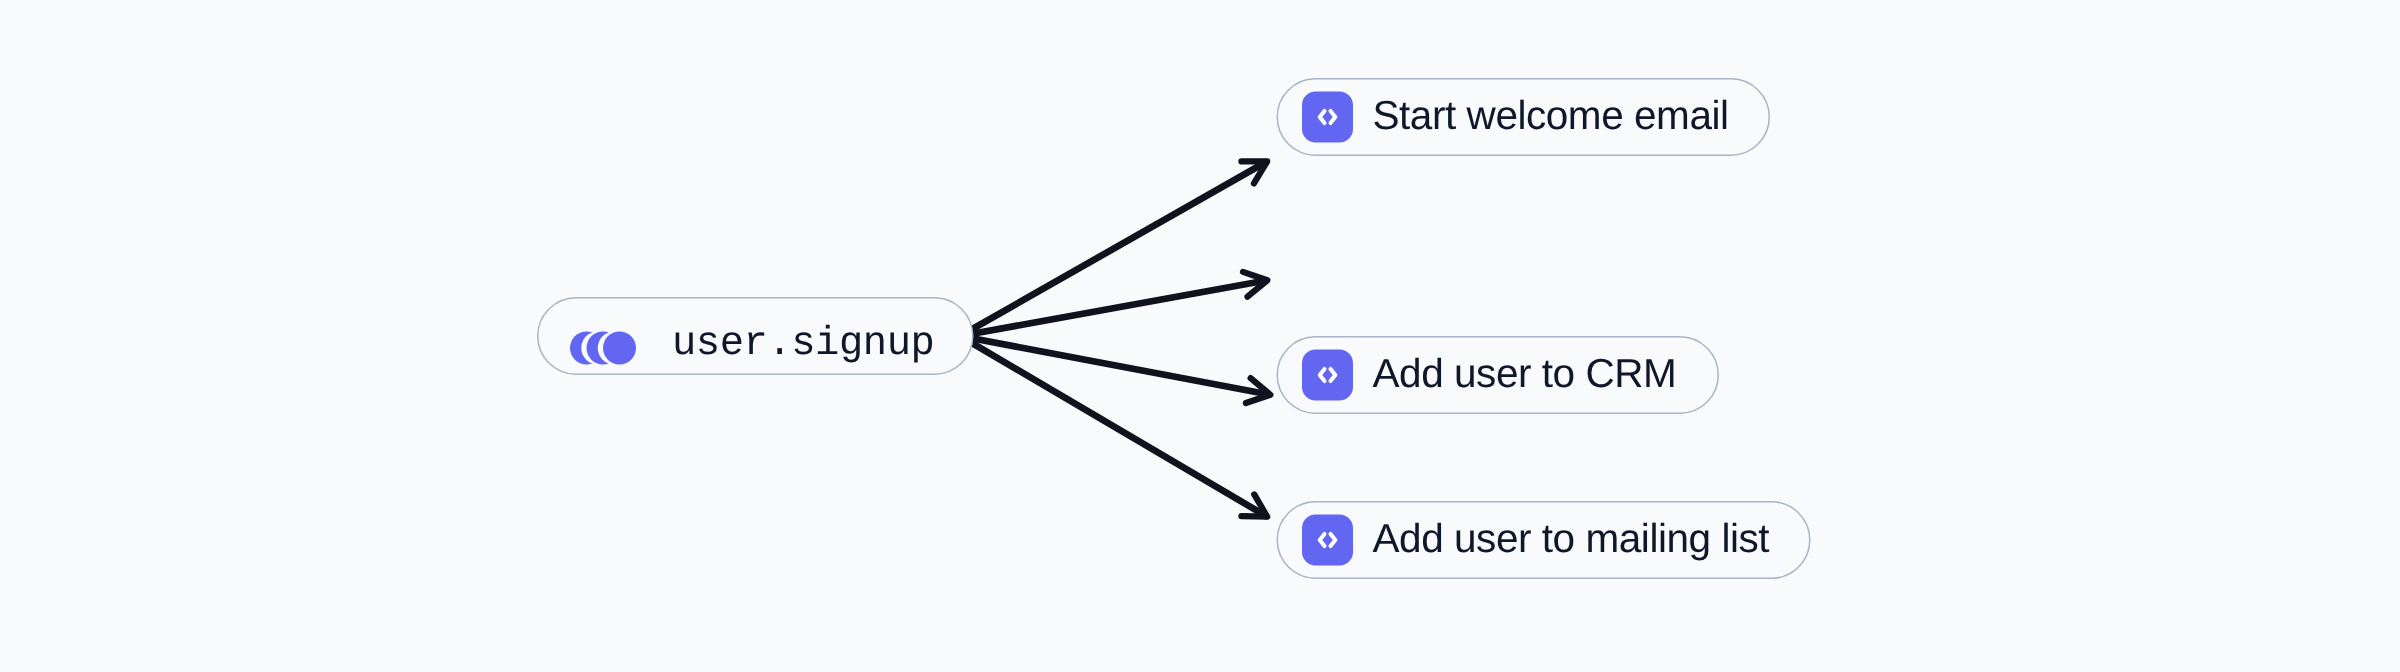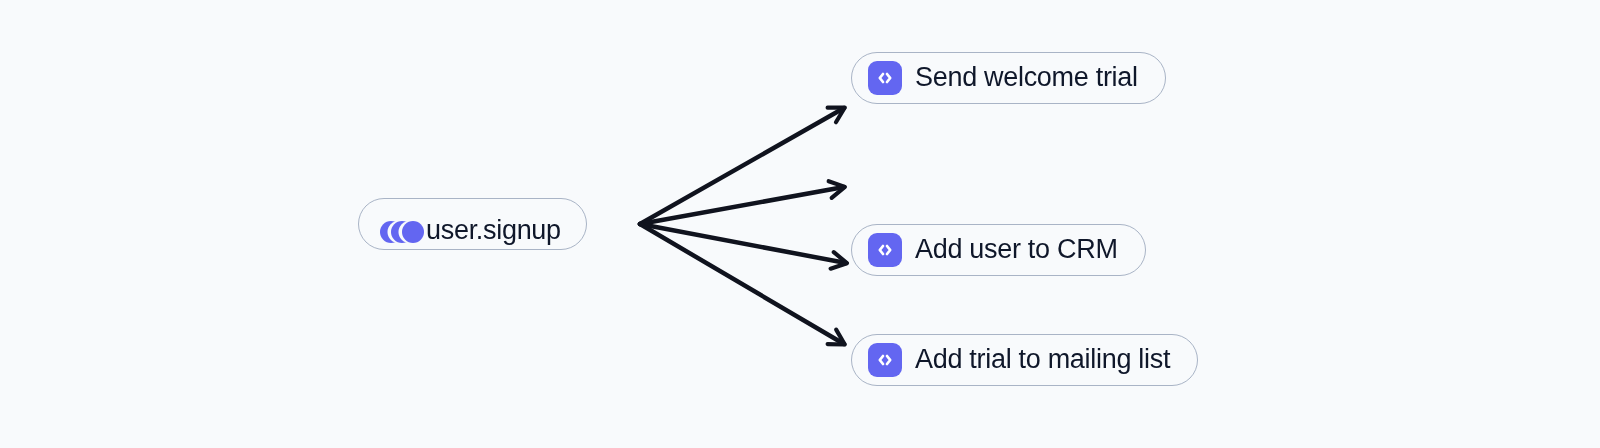--- a/index.html
+++ b/index.html
@@ -112,7 +112,7 @@
         <path d="M11 5 L14.2 9 L11 13"></path>
       </svg>
     </span>
-    <span class="node-label">Send welcome trial</span>
+    <span class="node-label">Start welcome email</span>
   </div>
 
 

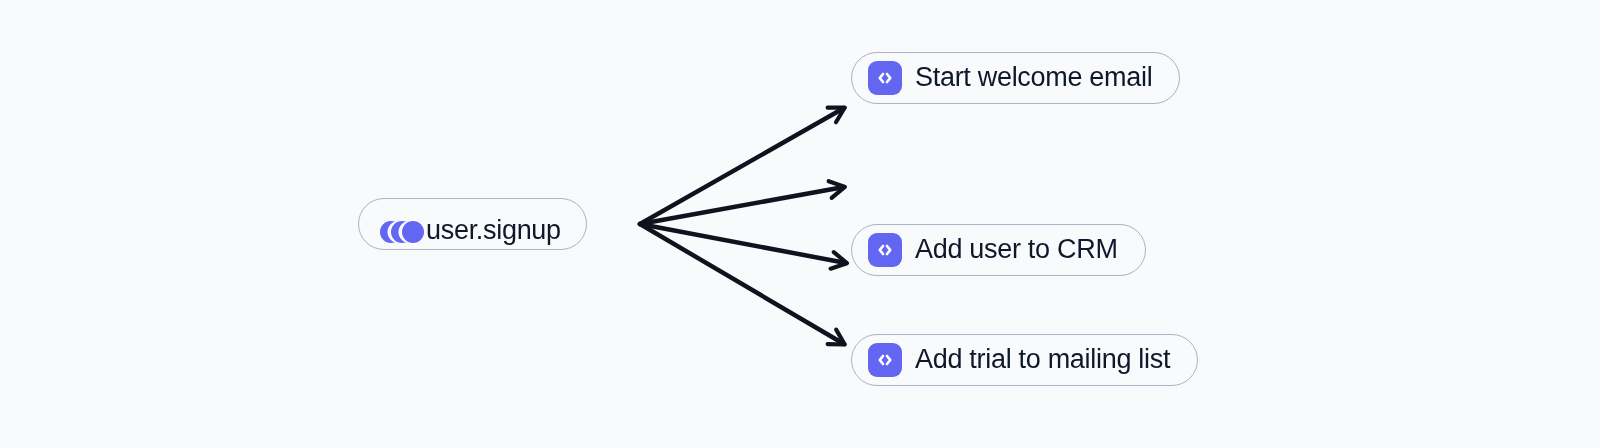--- a/index.html
+++ b/index.html
@@ -44,7 +44,7 @@
     white-space: nowrap;
     cursor: default;
   }
-  .event-node { padding: 15px 25px 0 21px; gap: 2px; }
+  .event-node { padding: 15px 25px 0 21px; gap: 24px; font-family: Liberation Mono, monospace; }
   .fn-node    { padding: 0 27px 0 16px; gap: 13px; }
   .node-label {
     font-size: 27px;

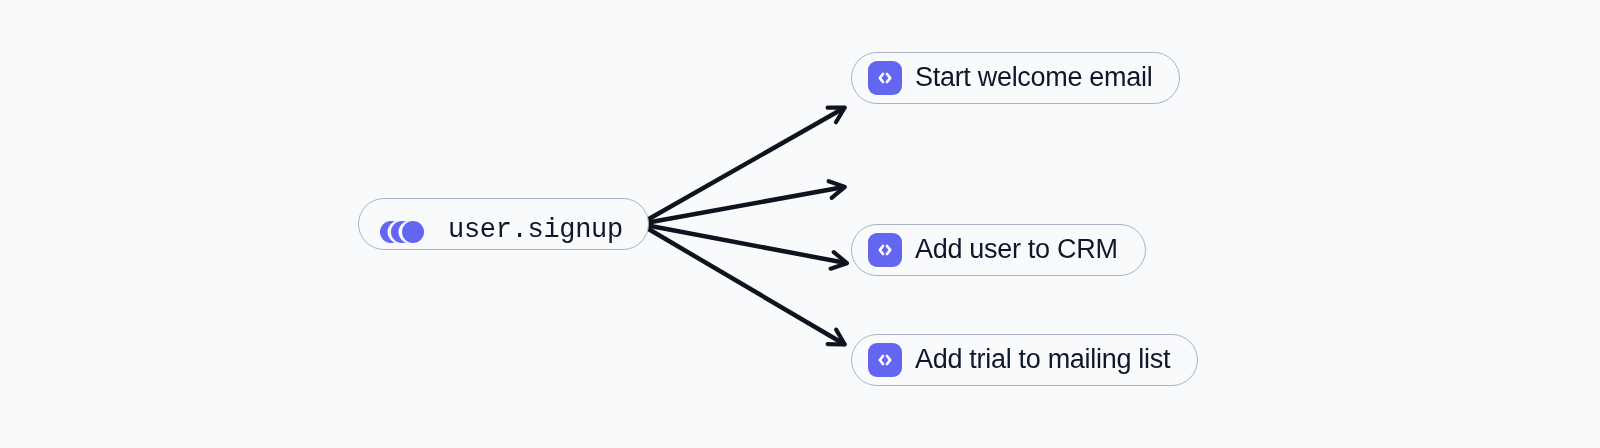--- a/index.html
+++ b/index.html
@@ -133,7 +133,7 @@
         <path d="M11 5 L14.2 9 L11 13"></path>
       </svg>
     </span>
-    <span class="node-label">Add trial to mailing list</span>
+    <span class="node-label">Add user to mailing list</span>
   </div>
 
 </div>

